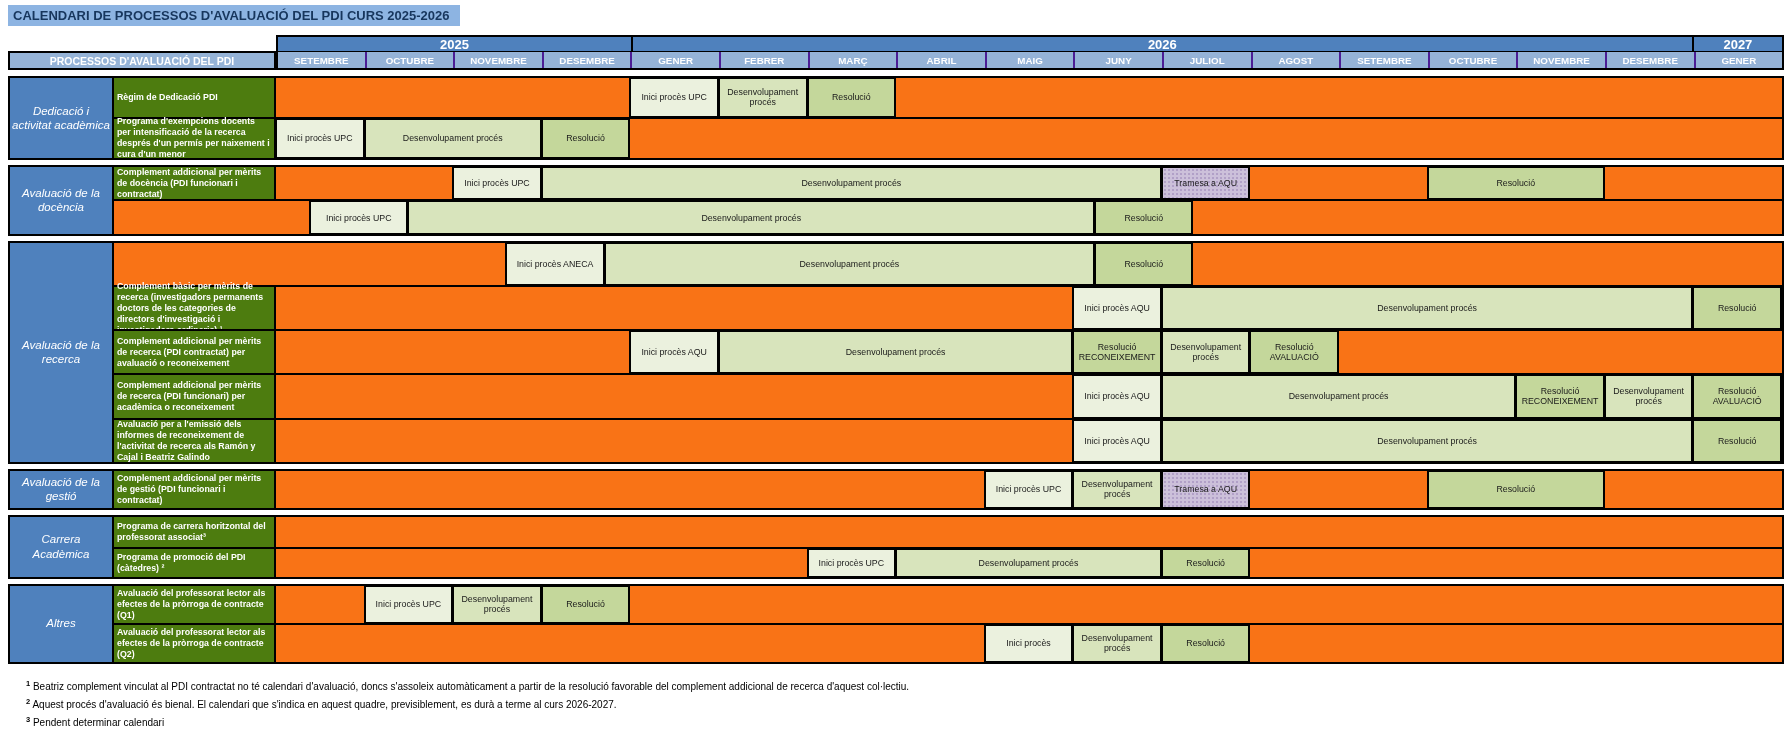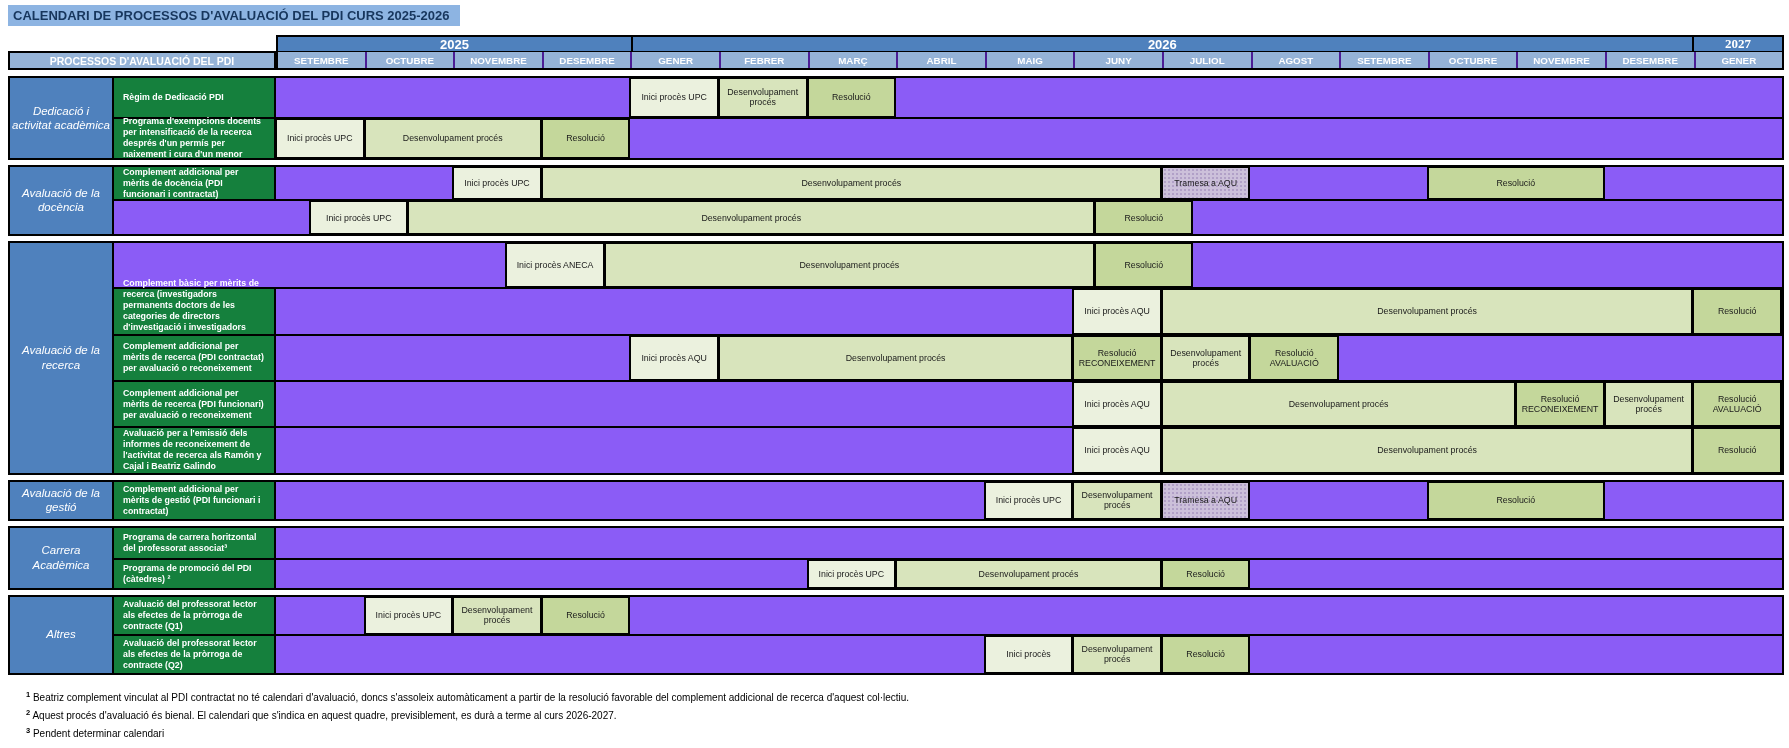--- a/index.html
+++ b/index.html
@@ -112,7 +112,7 @@
       <div class="years-cells">
           <div class="year-cell" style="flex: 4 1 0%;">2025</div>
           <div class="year-cell" style="flex: 12 1 0%;">2026</div>
-          <div class="year-cell" style="flex: 1 1 0%; font-family: Liberation Serif, serif;">2027</div>
+          <div class="year-cell" style="flex: 1 1 0%;">2027</div>
         </div>
     </div>
     <div class="months-band">

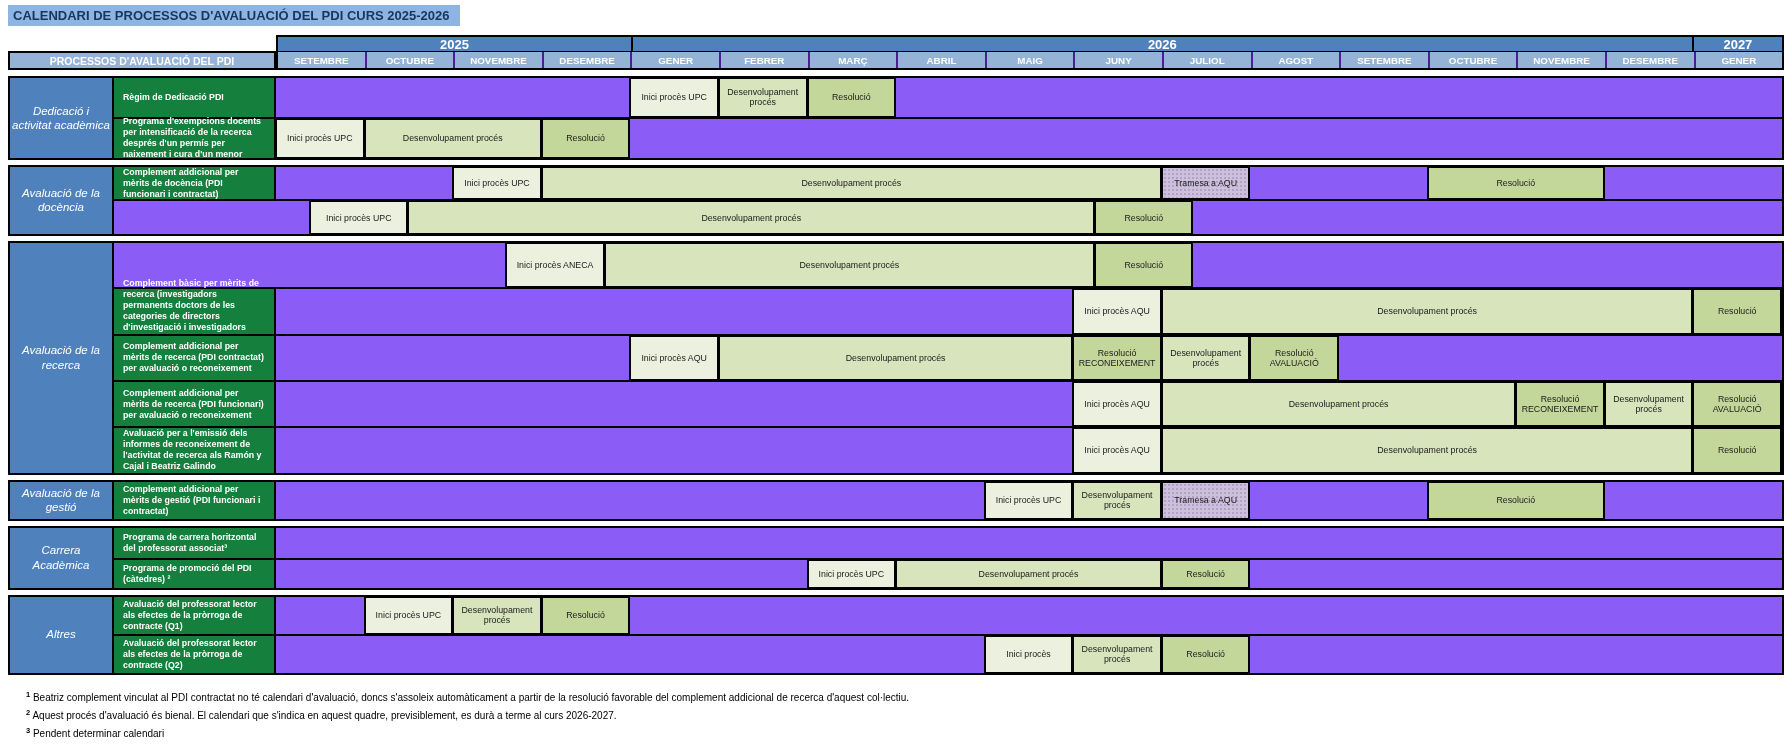--- a/index.html
+++ b/index.html
@@ -69,11 +69,11 @@
   .prow + .prow { border-top: 2px solid #000; }
   .plabel {
     width: 162px;
-    background: #15803d; color: #fff;
+    background: #4d7c0f; color: #fff;
     border-right: 2px solid #000;
     font-size: 8.8px; font-weight: bold; line-height: 1.25;
     display: flex; align-items: center;
-    padding: 2px 9px;
+    padding: 2px 3px;
   }
   .timeline {
     flex: 1;

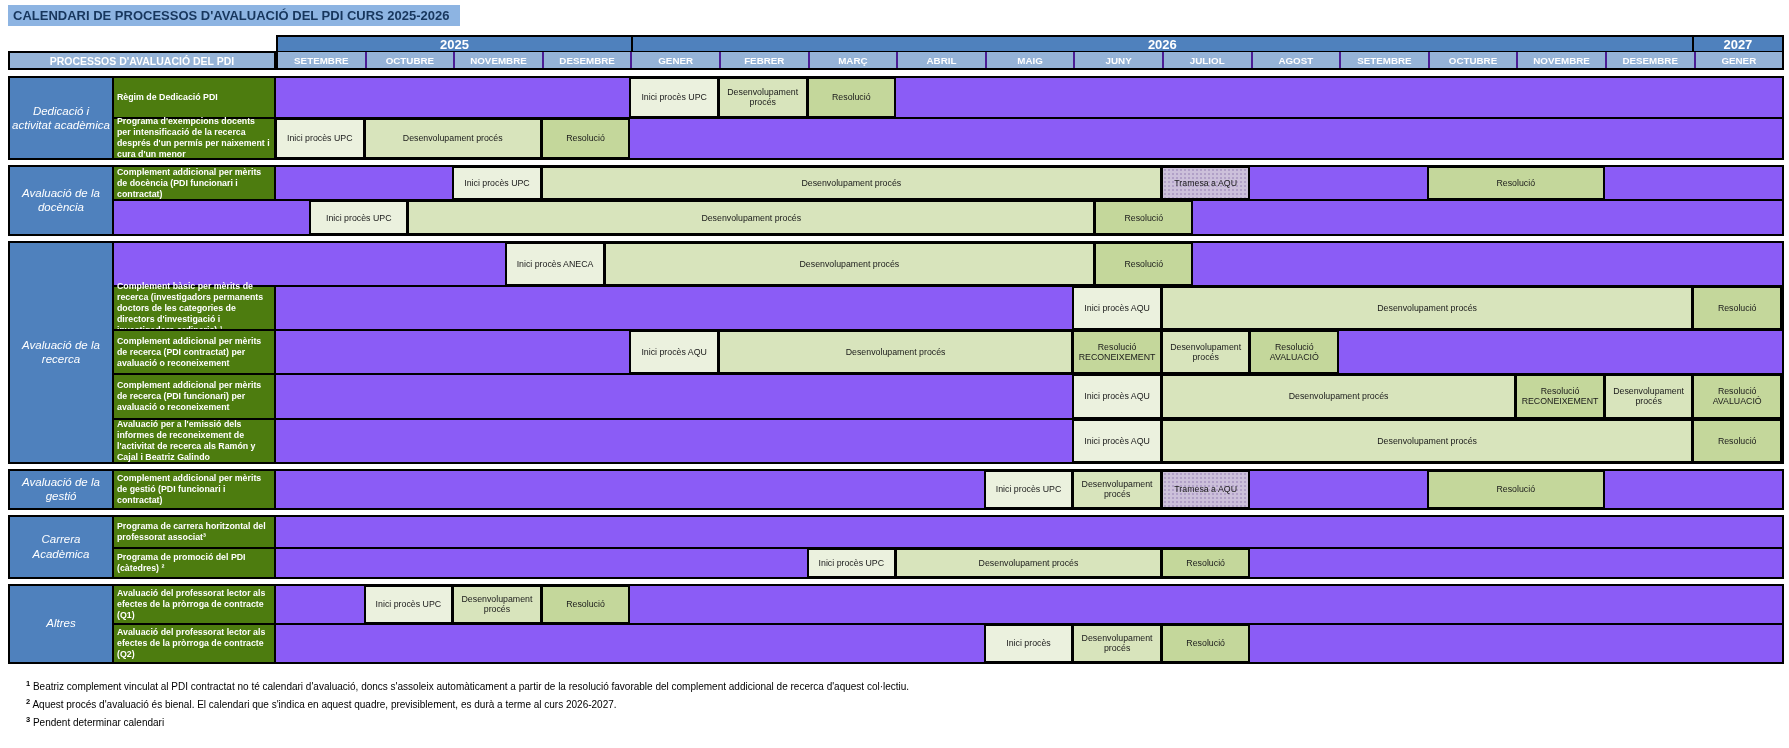--- a/index.html
+++ b/index.html
@@ -79,7 +79,7 @@
     flex: 1;
     display: grid;
     grid-template-columns: repeat(17, 1fr);
-    background: #8b5cf6;
+    background: #f97316;
   }
   .bar {
     border: 2px solid #000;

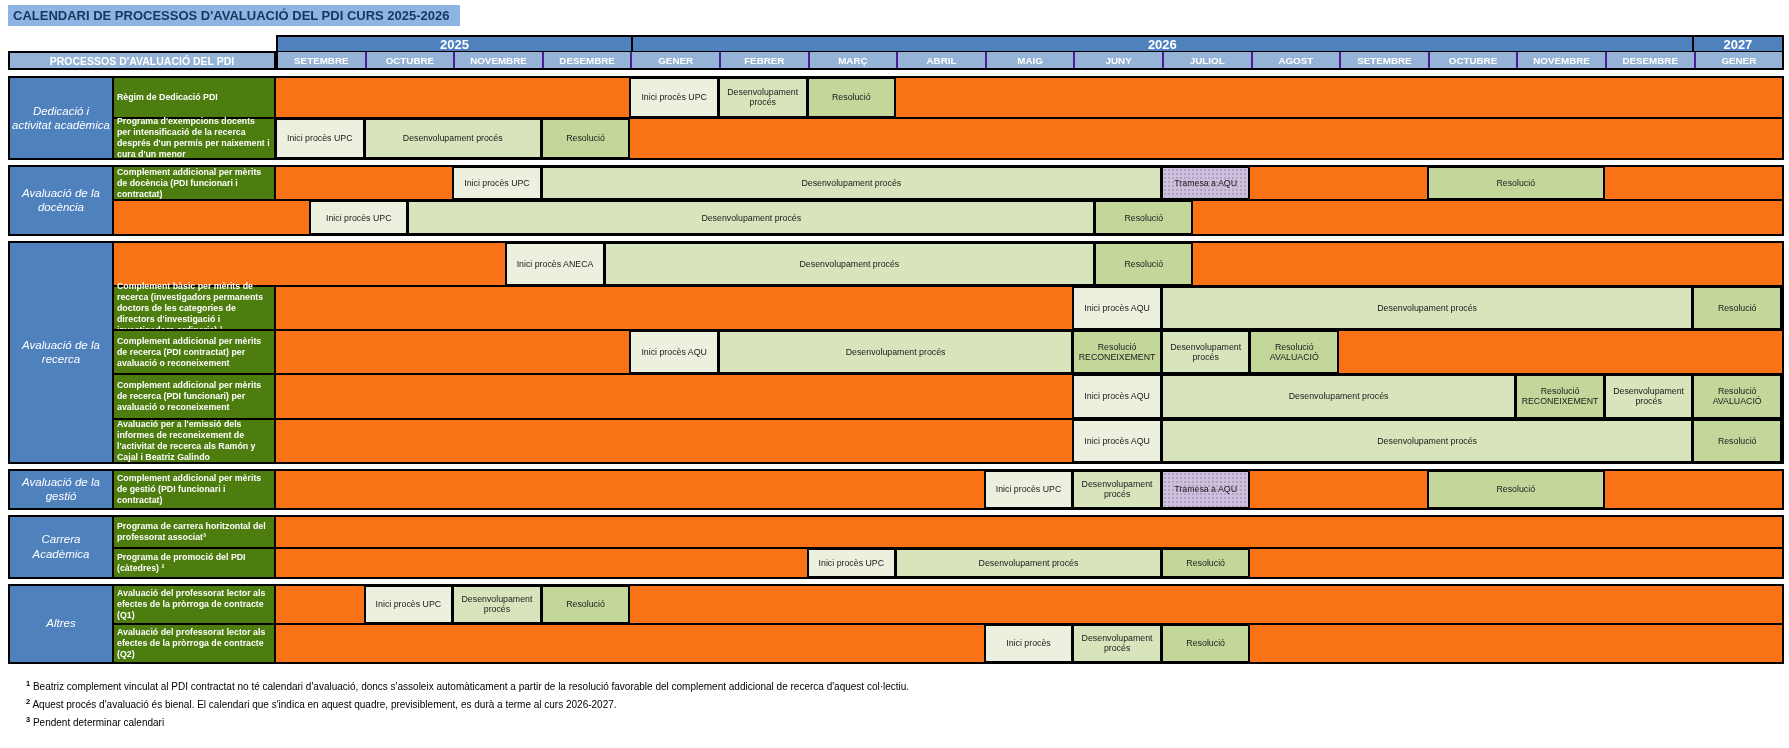--- a/index.html
+++ b/index.html
@@ -209,7 +209,7 @@
               </div>
             </div>
             <div class="prow">
-              <div class="plabel">Complement addicional per mèrits de recerca (PDI funcionari) per avaluació o reconeixement</div>
+              <div class="plabel">Complement addicional per mèrits de recerca (PDI funcionari) per acadèmica o reconeixement</div>
               <div class="timeline">
                 <div class="bar inici" style="grid-column: 10 / span 1; background-color: rgb(235, 241, 222);">Inici procès AQU</div>
                 <div class="bar desenv" style="grid-column: 11 / span 4; background-color: rgb(216, 228, 188);">Desenvolupament procés</div>

